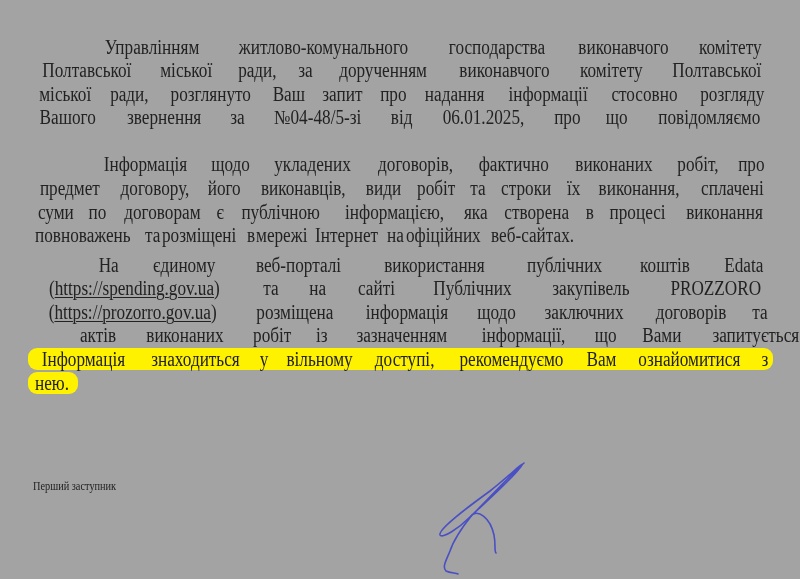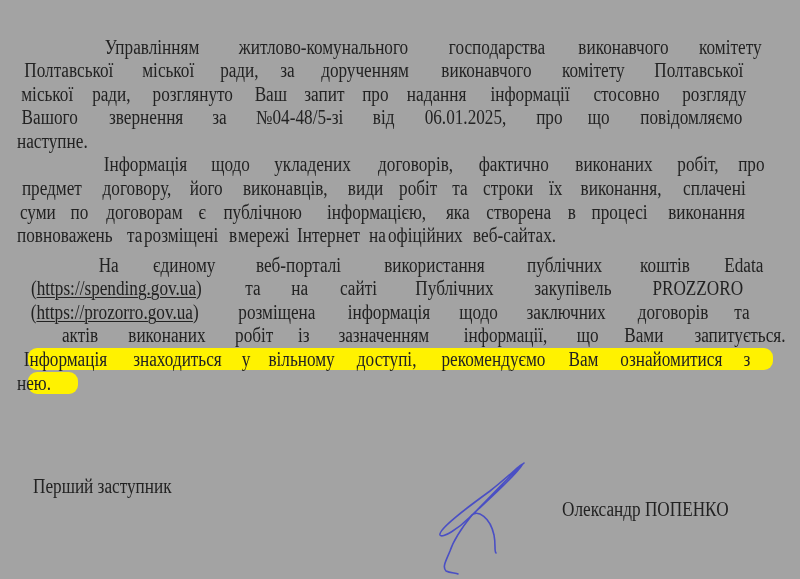--- a/index.html
+++ b/index.html
@@ -23,7 +23,7 @@
     }
     .line {
       position: absolute;
-      left: 17px;
+      left: 35px;
       width: 734px;
       height: 24px;
       line-height: 24px;

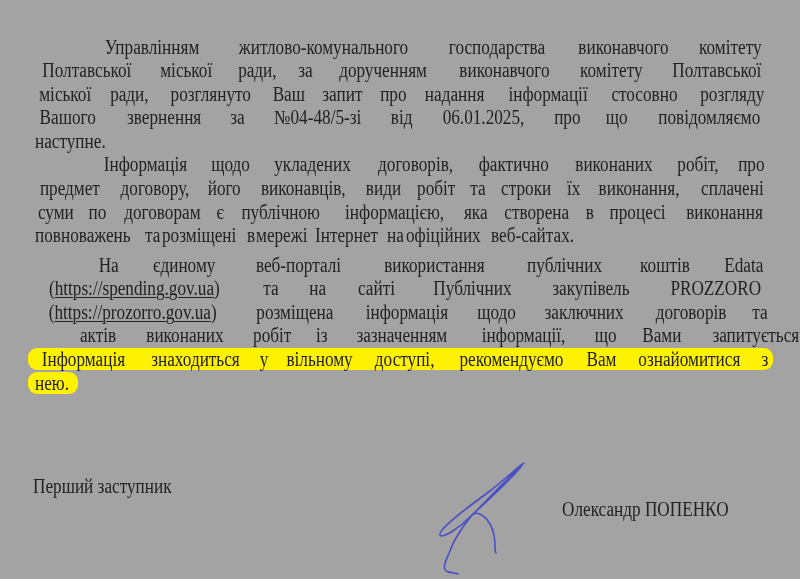--- a/index.html
+++ b/index.html
@@ -129,11 +129,6 @@
         <span class="w">про</span>
         <span class="w">що</span>
         <span class="w">повідомляємо</span>
-      </div>
-  </div>
-  <div class="line" style="top:129px;">
-    <div class="just left">
-        <span class="w">наступне.</span>
       </div>
   </div>
 

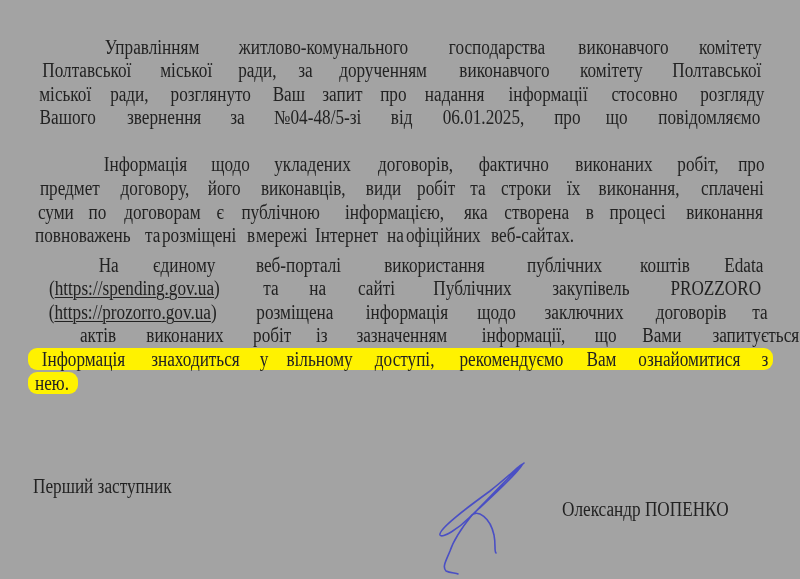--- a/index.html
+++ b/index.html
@@ -65,7 +65,7 @@
     }
     .sig-text {
       position: absolute;
-      font-size: 20px;
+      font-size: 12px;
       line-height: 24px;
       white-space: nowrap;
     }

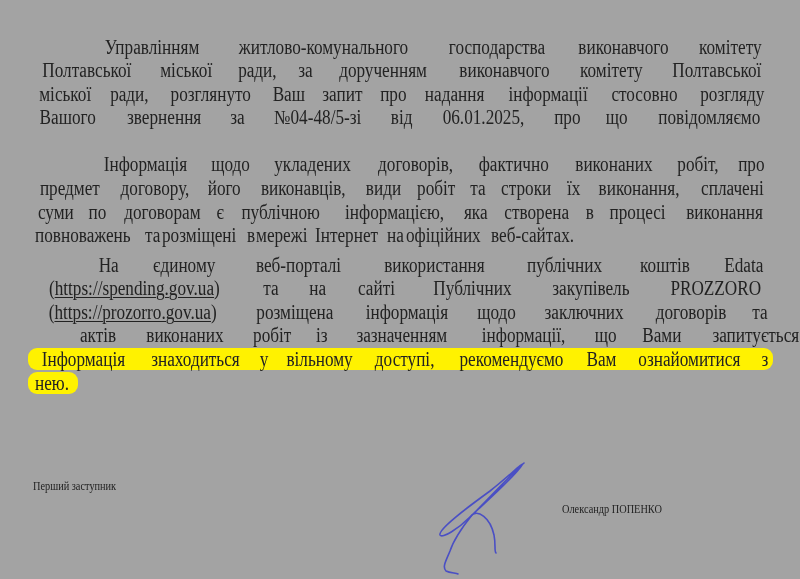--- a/index.html
+++ b/index.html
@@ -265,9 +265,6 @@
     <path d="M44 60 C 36 70, 26 84, 22 96 C 18 106, 14 112, 18 116 C 22 118, 28 118, 30 119" fill="none" stroke="#4a4fc4" stroke-width="1.6" stroke-linecap="round" stroke-linejoin="round"></path>
   </svg>
 
-  <div class="sig-text" style="left:562px; top:497px;">
-    <span class="w">Олександр ПОПЕНКО</span>
-  </div>
 
 </div>
 

